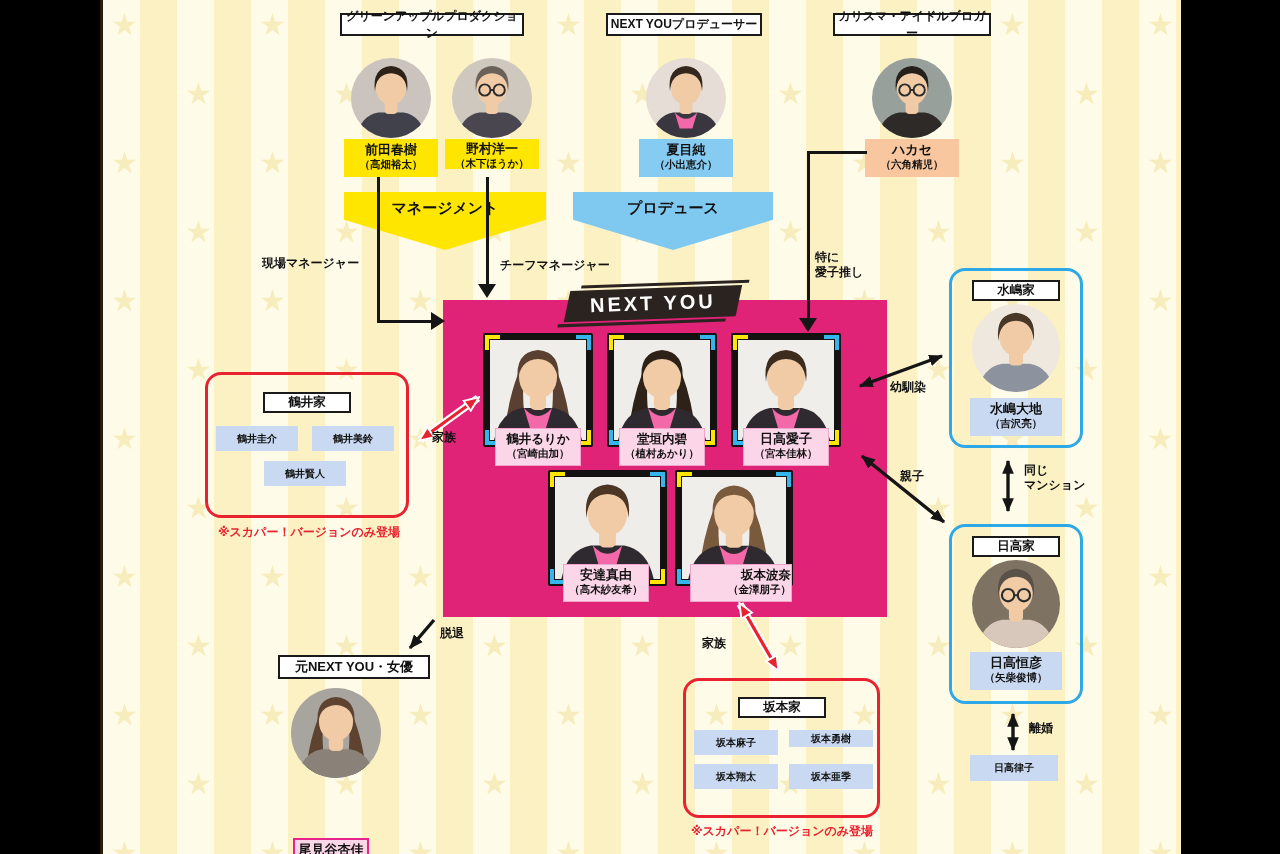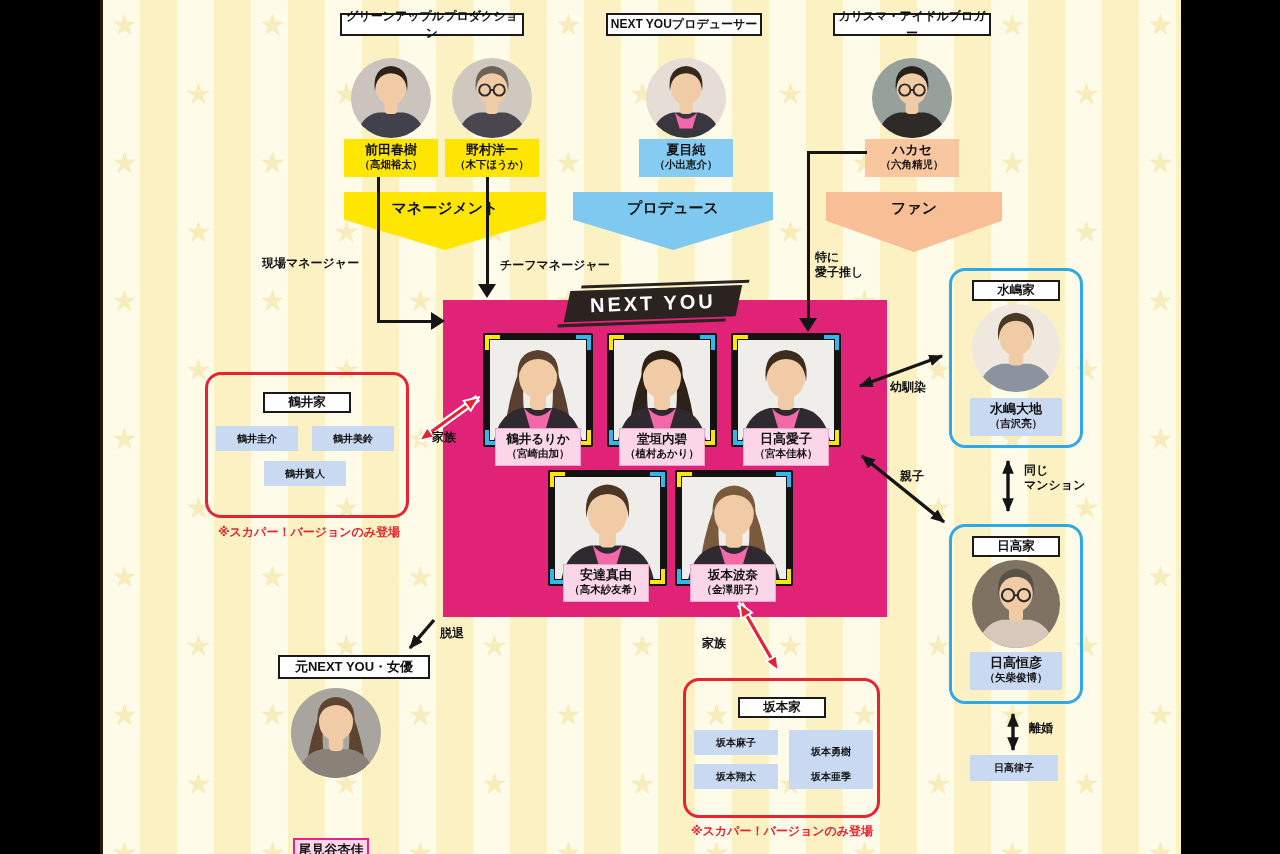--- a/index.html
+++ b/index.html
@@ -267,7 +267,7 @@
     <span class="nm">前田春樹</span>
     <span class="ac">（高畑裕太）</span>
   </div>
-  <div class="plabel yellow" style="left:445px;top:139px;width:94px;height:38px;">
+  <div class="plabel yellow" style="left:445px;top:139px;width:94px;height:30px;font-family:Liberation Mono, monospace;">
     <span class="nm">野村洋一</span>
     <span class="ac">（木下ほうか）</span>
   </div>

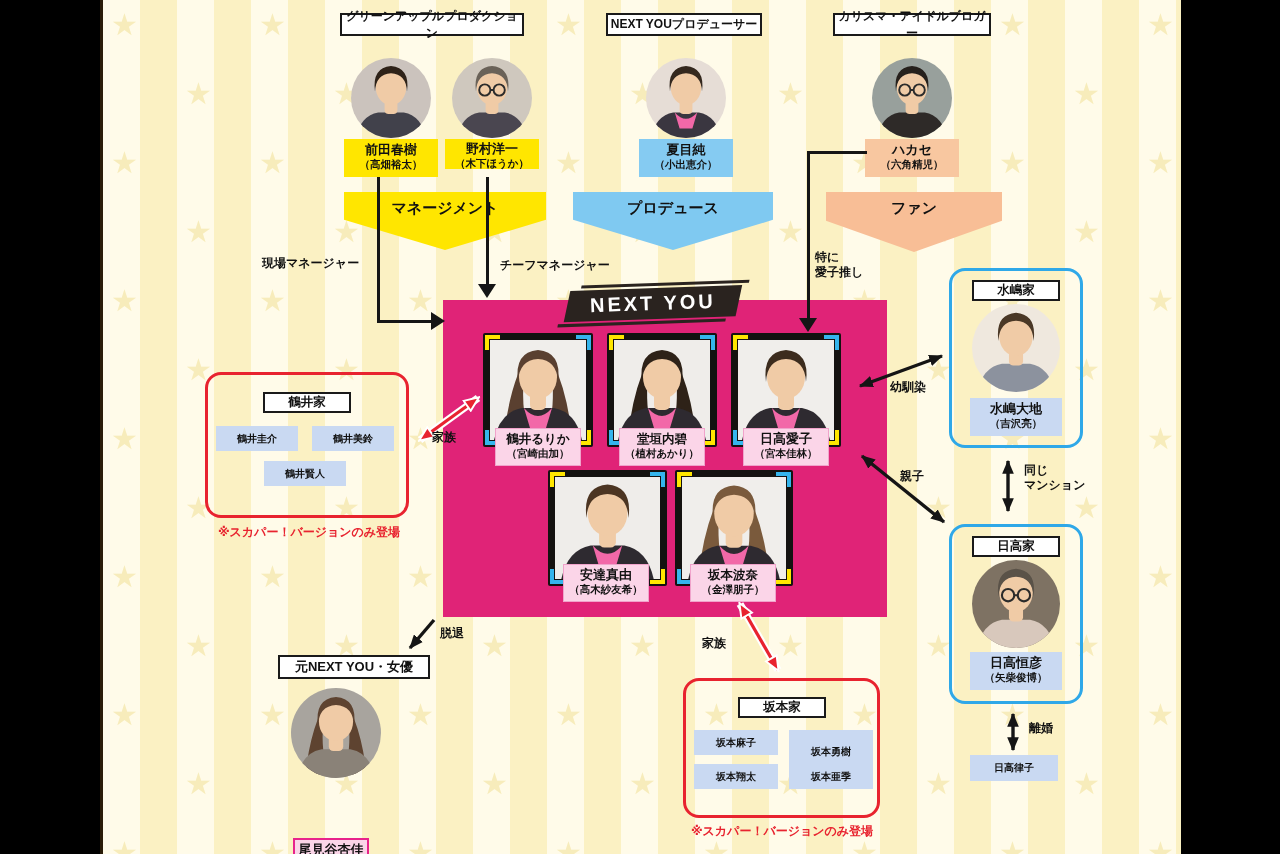--- a/index.html
+++ b/index.html
@@ -286,9 +286,6 @@
   <div class="bigarrow" style="left:573px;top:192px;width:200px;height:58px;background:#7FC9F1;">
       <span>プロデュース</span>
     </div>
-  <div class="bigarrow" style="left:826px;top:192px;width:176px;height:60px;background:#F8BE96;">
-      <span>ファン</span>
-    </div>
 
   <div class="vline" style="left:377px;top:177px;width:3px;height:146px;"></div>
   <div class="hline" style="left:377px;top:320px;width:55px;height:3px;"></div>

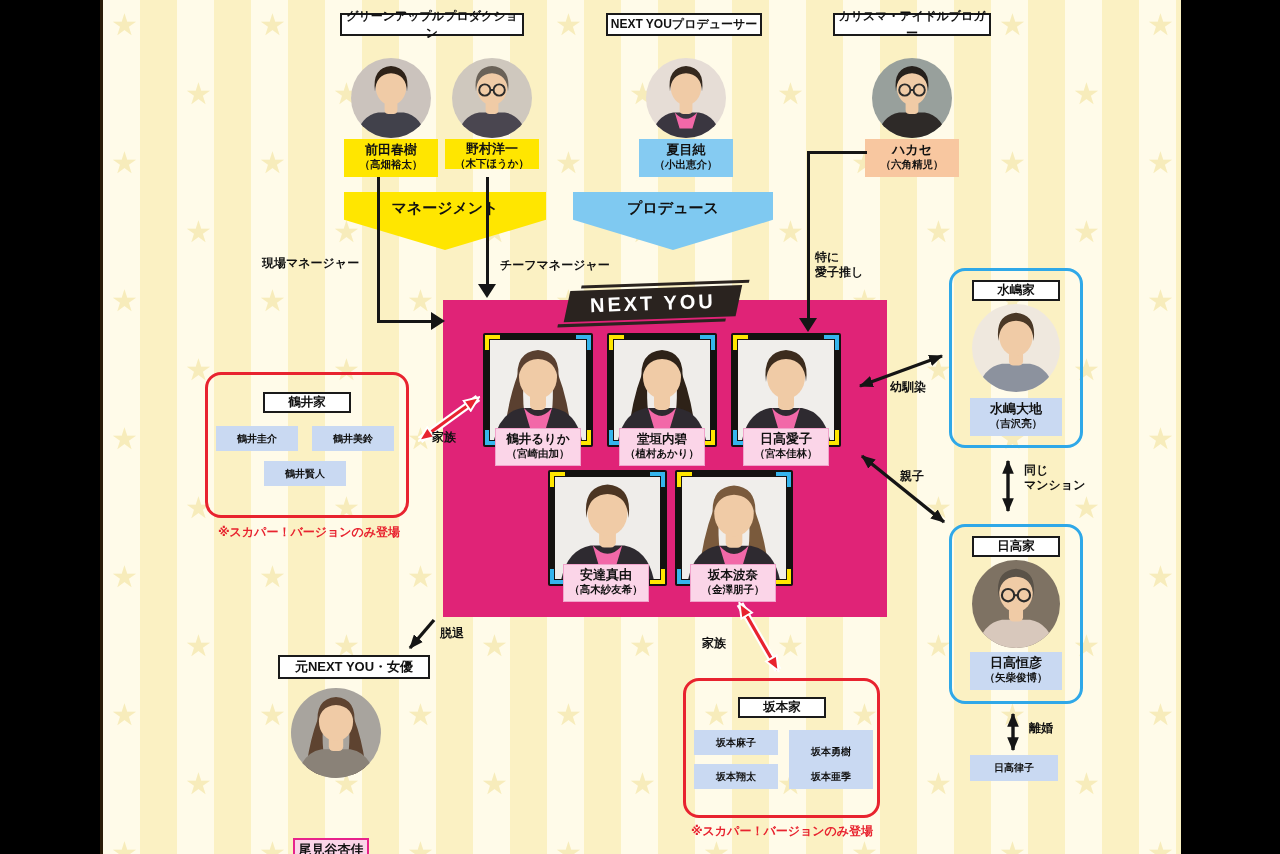--- a/index.html
+++ b/index.html
@@ -445,7 +445,7 @@
     <span class="nm" style="font-size:13px">安達真由</span>
     <span class="ac">（高木紗友希）</span>
   </div>
-  <div class="plabel pinktag member-label" style="left:690px;top:564px;width:86px;height:38px;">
+  <div class="plabel pinktag member-label" style="left:690px;top:564px;width:102px;height:38px;text-align:right;">
     <span class="nm" style="font-size:12.5px">坂本波奈</span>
     <span class="ac">（金澤朋子）</span>
   </div>

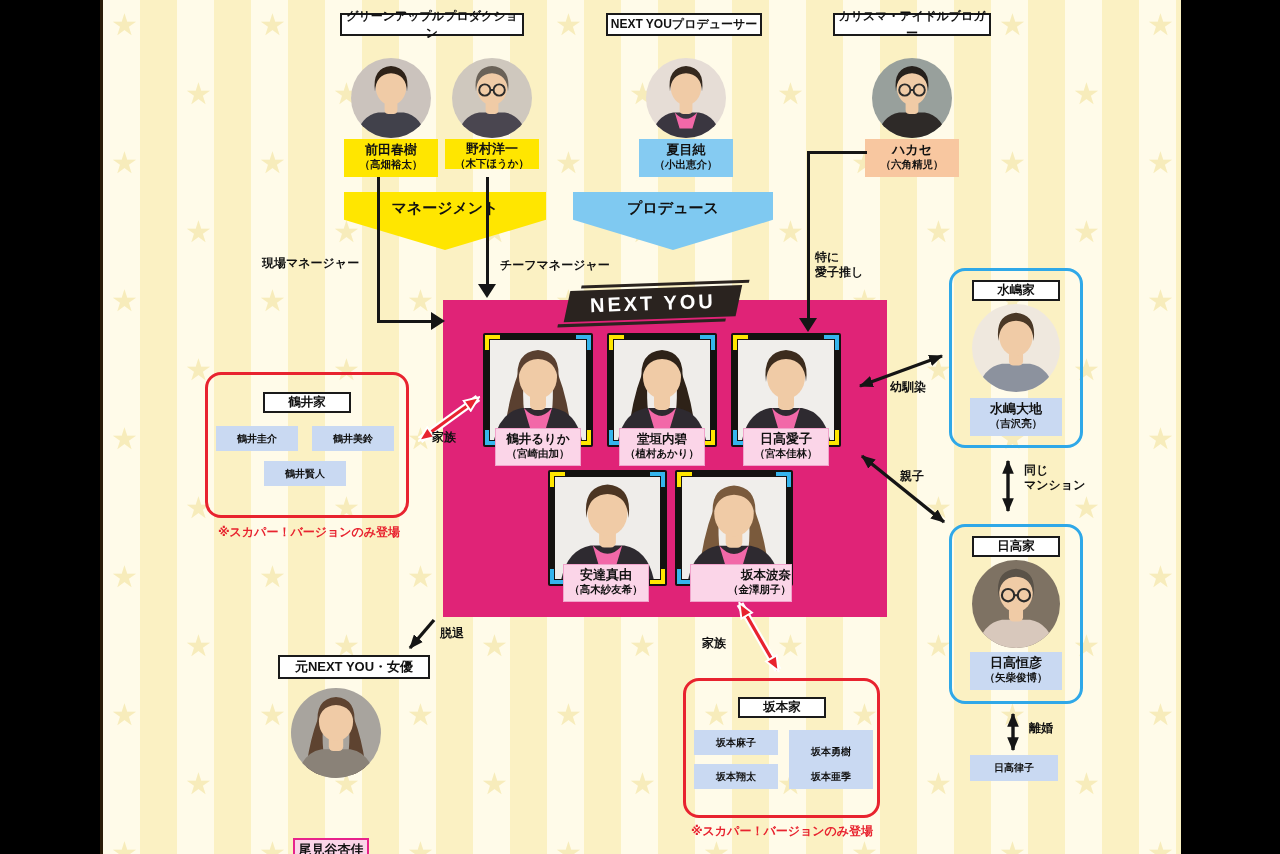--- a/index.html
+++ b/index.html
@@ -544,7 +544,7 @@
       <span>坂本家</span>
     </div>
   <div class="bluetag" style="left:694px;top:730px;width:84px;height:25px;">坂本麻子</div>
-  <div class="bluetag" style="left:789px;top:730px;width:84px;height:43px;">坂本勇樹</div>
+  <div class="bluetag" style="left:789px;top:730px;width:84px;height:17px;">坂本勇樹</div>
   <div class="bluetag" style="left:694px;top:764px;width:84px;height:25px;">坂本翔太</div>
   <div class="bluetag" style="left:789px;top:764px;width:84px;height:25px;">坂本亜季</div>
   <div class="note" style="left:687px;top:823px;width:190px;">※スカパー！バージョンのみ登場</div>

